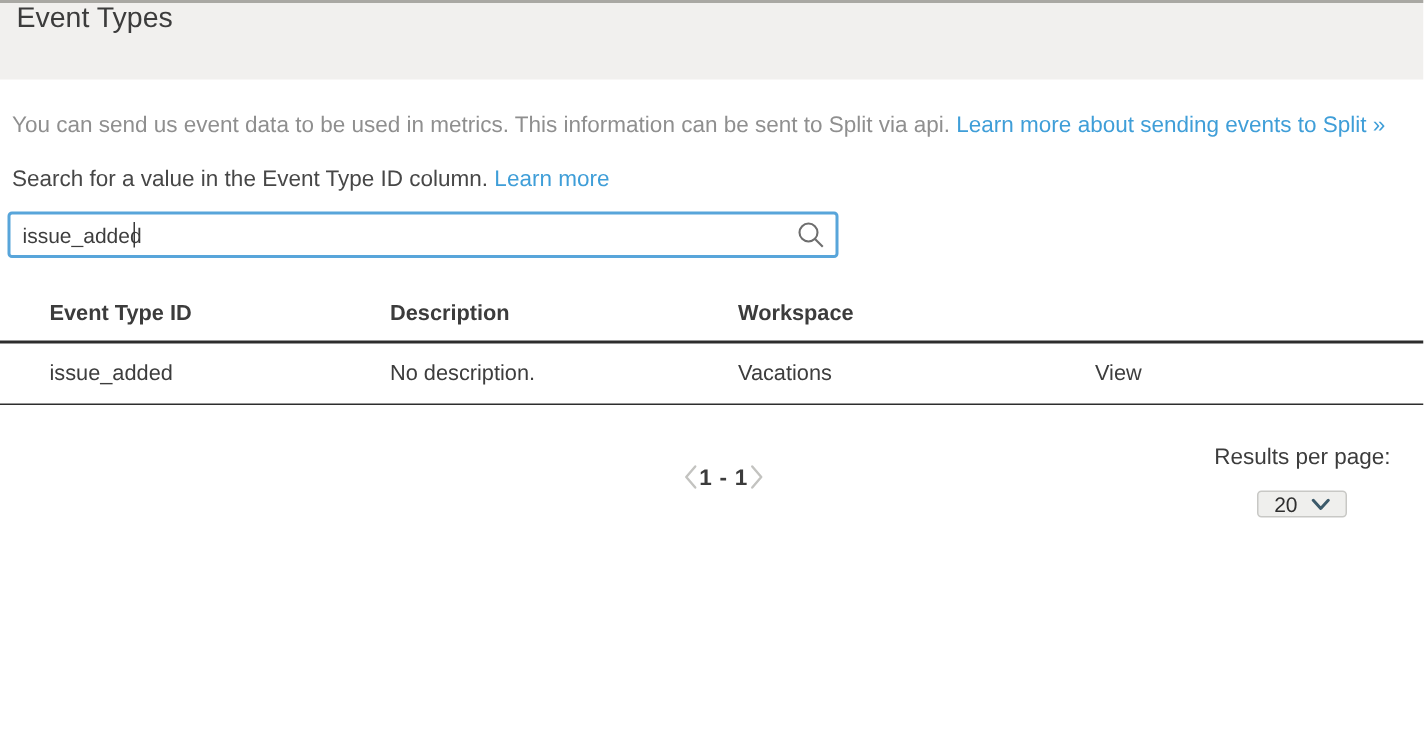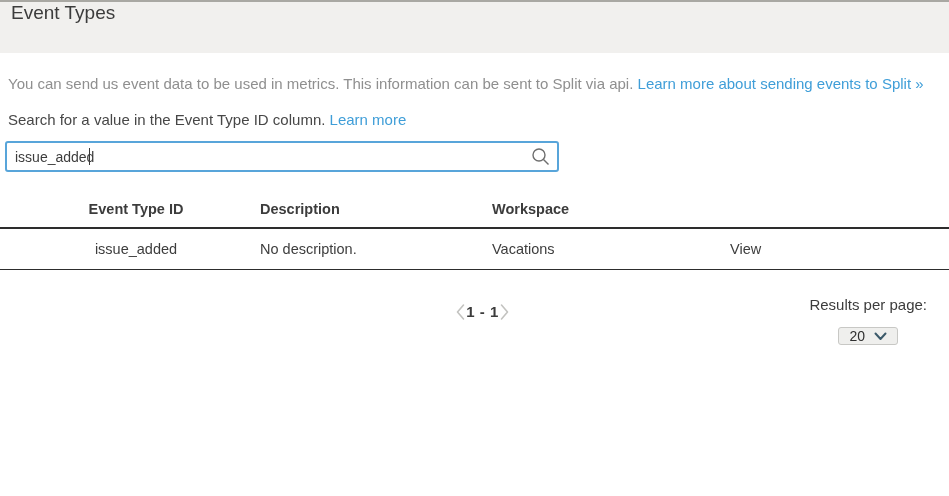--- a/index.html
+++ b/index.html
@@ -67,7 +67,7 @@
     grid-template-columns: 260px 232px 238px 1fr;
     align-items: center;
   }
-  .thead > div:first-child, .trow > div:first-child { padding-left: 12px; text-align: center; }
+  .thead > div:first-child, .trow > div:first-child { padding-left: 33px; }
   .thead {
     height: 38px;
     font-weight: bold; color: #3c3c3c;

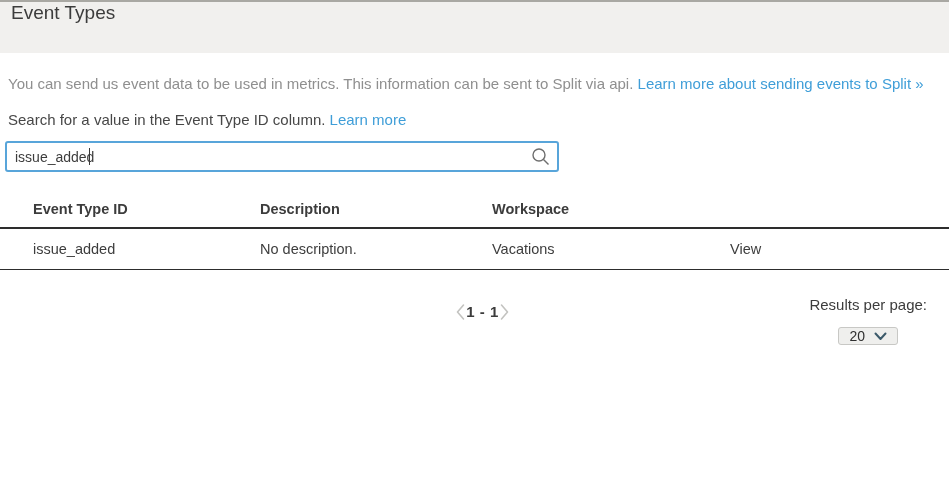--- a/index.html
+++ b/index.html
@@ -84,7 +84,7 @@
   .pager-area { position: relative; margin-top: 26px; height: 31px; }
   .pager {
     position: absolute; inset: 0;
-    display: flex; align-items: center; justify-content: center;  margin-left: 16px;
+    display: flex; align-items: flex-end; justify-content: center;  margin-left: 16px;
   }
   .chev-btn { background: none; border: none; padding: 0; display: flex; cursor: default; }
   .page-range { font-size: 15px; font-weight: bold; color: #3c3c3c; letter-spacing: .5px; }

